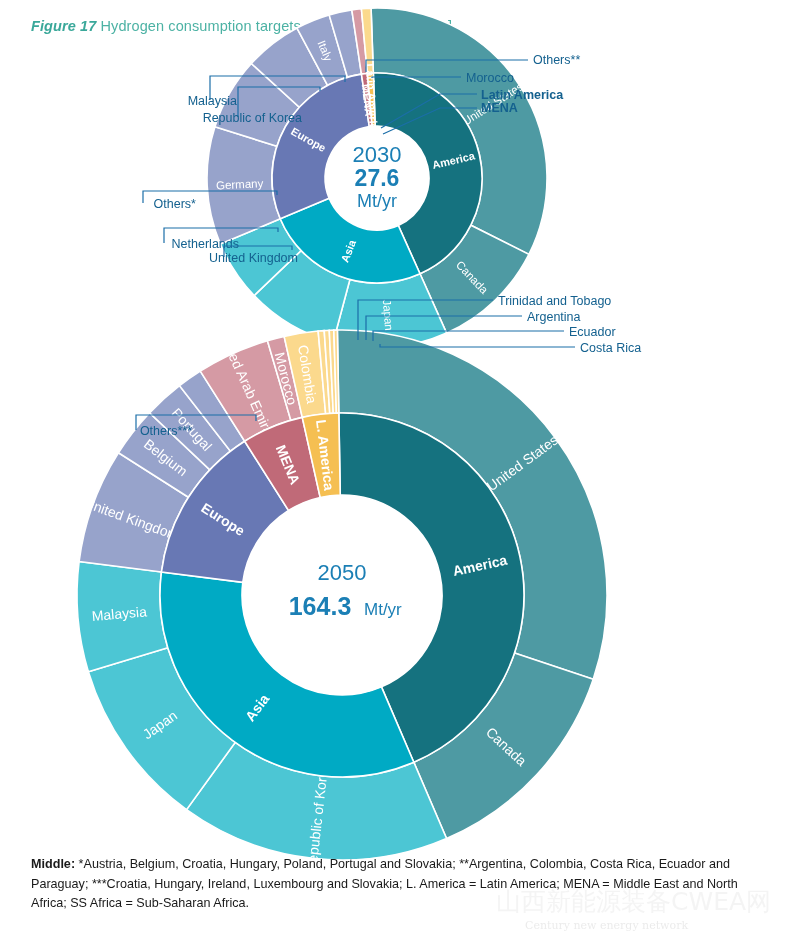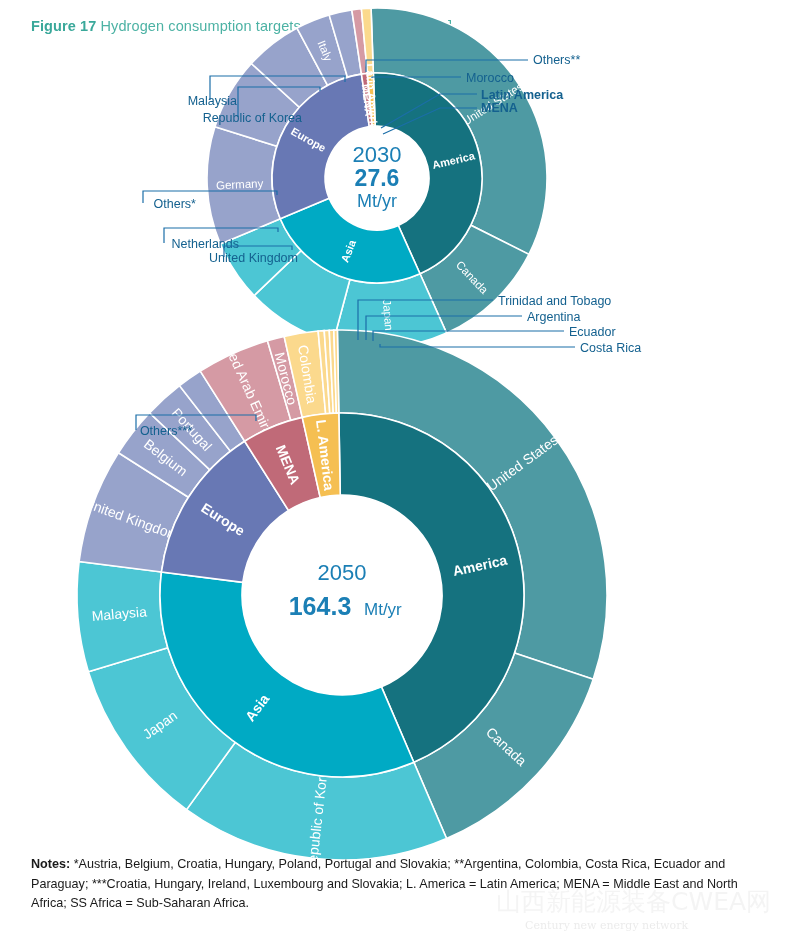--- a/index.html
+++ b/index.html
@@ -12,7 +12,7 @@
     position:absolute;left:31px;top:18px;
     font-size:14.5px;color:#4cb2a4;letter-spacing:.1px;white-space:nowrap;
   }
-  #figure-title .lbl{font-weight:bold;color:#3aa89a;}
+  #figure-title .lbl{font-weight:bold;color:#3aa89a;font-style:italic;}
   .chart-wrap{position:absolute;left:0;top:0;width:792px;}
   svg{display:block;overflow:visible;}
   .seg{stroke:#ffffff;stroke-width:1.6;}

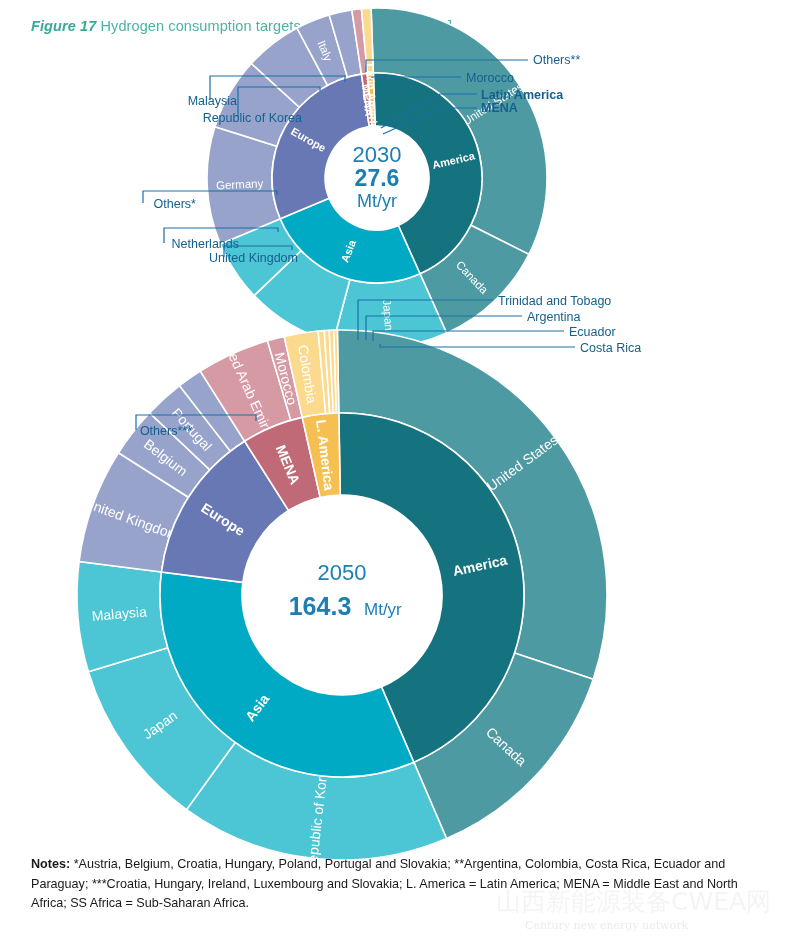--- a/index.html
+++ b/index.html
@@ -277,7 +277,7 @@
 </div>
 
 <div id="notes">
-  <b>Notes:</b>
+  <b>Middle:</b>
   <span>*Austria, Belgium, Croatia, Hungary, Poland, Portugal and Slovakia; **Argentina, Colombia, Costa Rica, Ecuador and Paraguay; ***Croatia, Hungary, Ireland, Luxembourg and Slovakia; L. America = Latin America; MENA = Middle East and North Africa; SS Africa = Sub-Saharan Africa.</span>
 </div>
 

